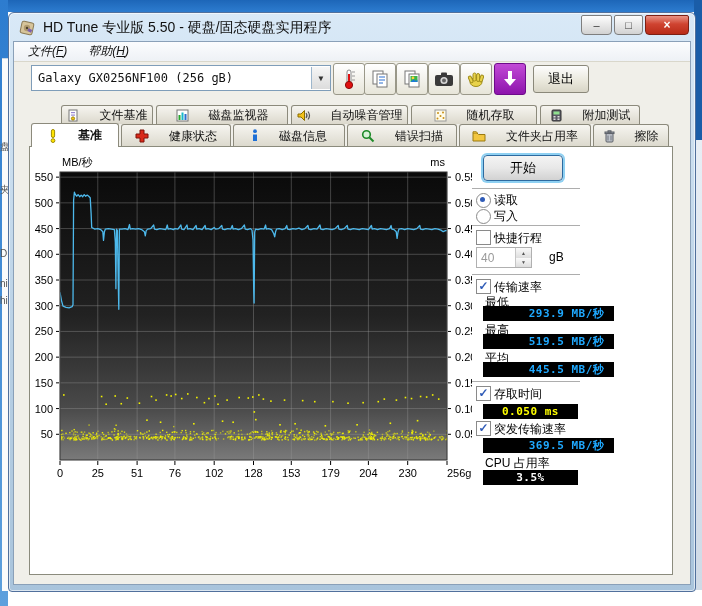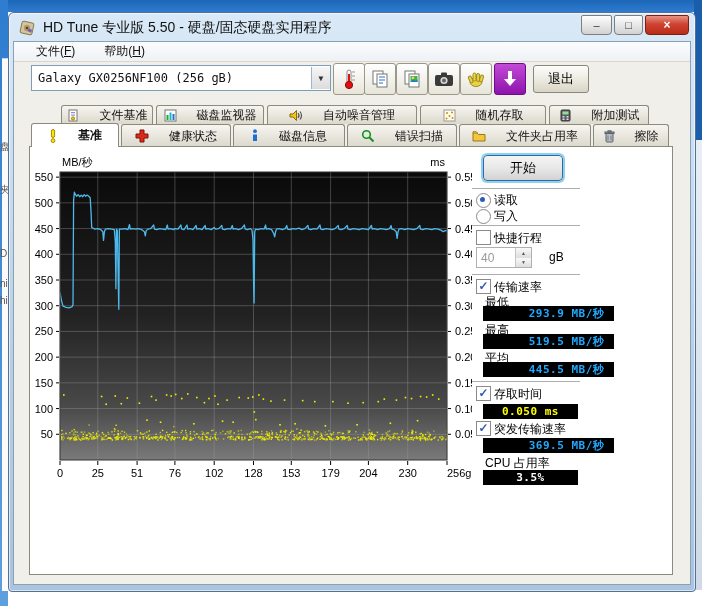--- a/index.html
+++ b/index.html
@@ -29,7 +29,7 @@
   .client{position:absolute;left:4px;top:28px;right:4px;bottom:6px;background:#f0efe9;border:1px solid #8aa0b8;}
   .menubar{position:absolute;left:5px;top:29px;right:5px;height:19px;background:linear-gradient(#fbfcfe,#eef1f5);
     border-bottom:1px solid #d9d7cb;display:flex;align-items:center;font-size:12px;color:#111;}
-  .menu-item{padding:2px 7px;margin-left:15px;}
+  .menu-item{padding:2px 7px;margin-left:7px;font-style:italic;}
   
   .combobox{position:absolute;left:22px;top:52px;width:298px;height:24px;background:#fff;border:1px solid #7f9db9;
     display:flex;align-items:center;font-family:"DejaVu Sans Mono",monospace;font-size:12px;color:#111;gap:38px;}

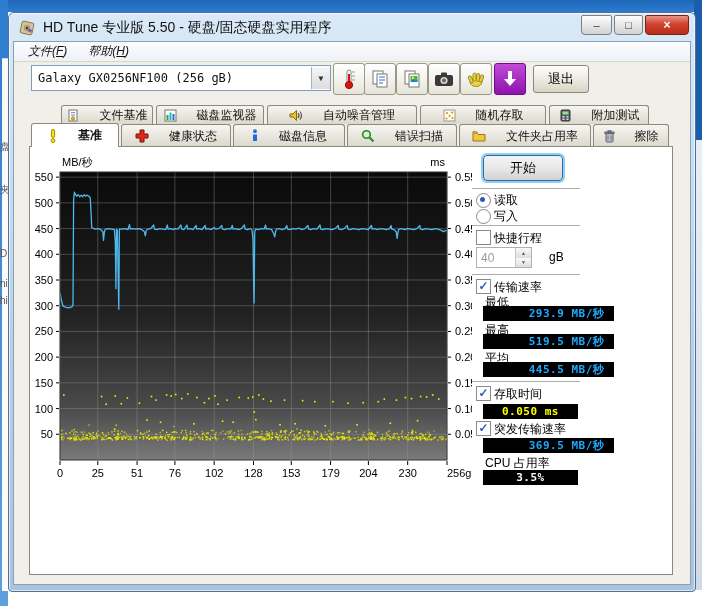--- a/index.html
+++ b/index.html
@@ -187,7 +187,7 @@
         </span>
       <span>文件基准</span>
     </div>
-    <div class="tab" style="width:108px">
+    <div class="tab" style="width:132px">
       <span class="ti">
           <svg width="13" height="13" viewBox="0 0 13 13">
             <rect x="1" y="1" width="11" height="11" fill="#fff" stroke="#777"></rect>

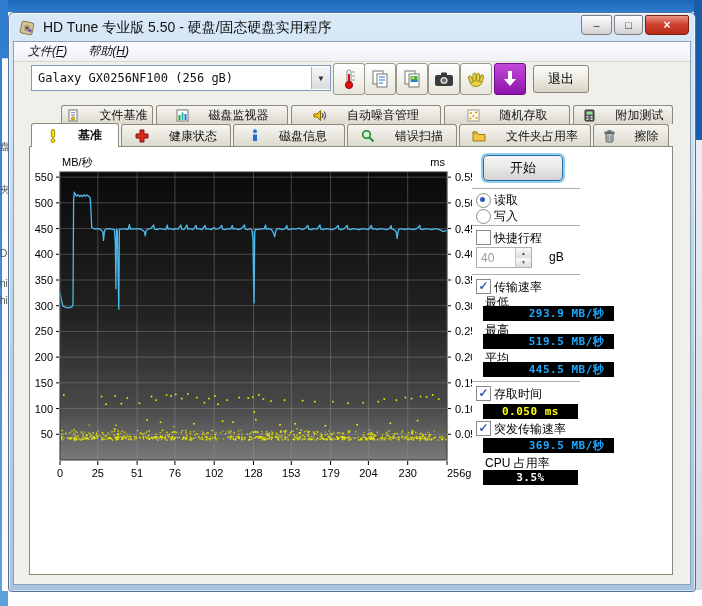--- a/index.html
+++ b/index.html
@@ -198,7 +198,7 @@
         </span>
       <span>磁盘监视器</span>
     </div>
-    <div class="tab" style="width:150px">
+    <div class="tab" style="width:117px">
       <span class="ti">
           <svg width="14" height="13" viewBox="0 0 14 13">
             <path d="M1 5 h3 l3.5-3.5 v10 L4 8 H1 z" fill="#f4c21a" stroke="#8a6d00"></path>

